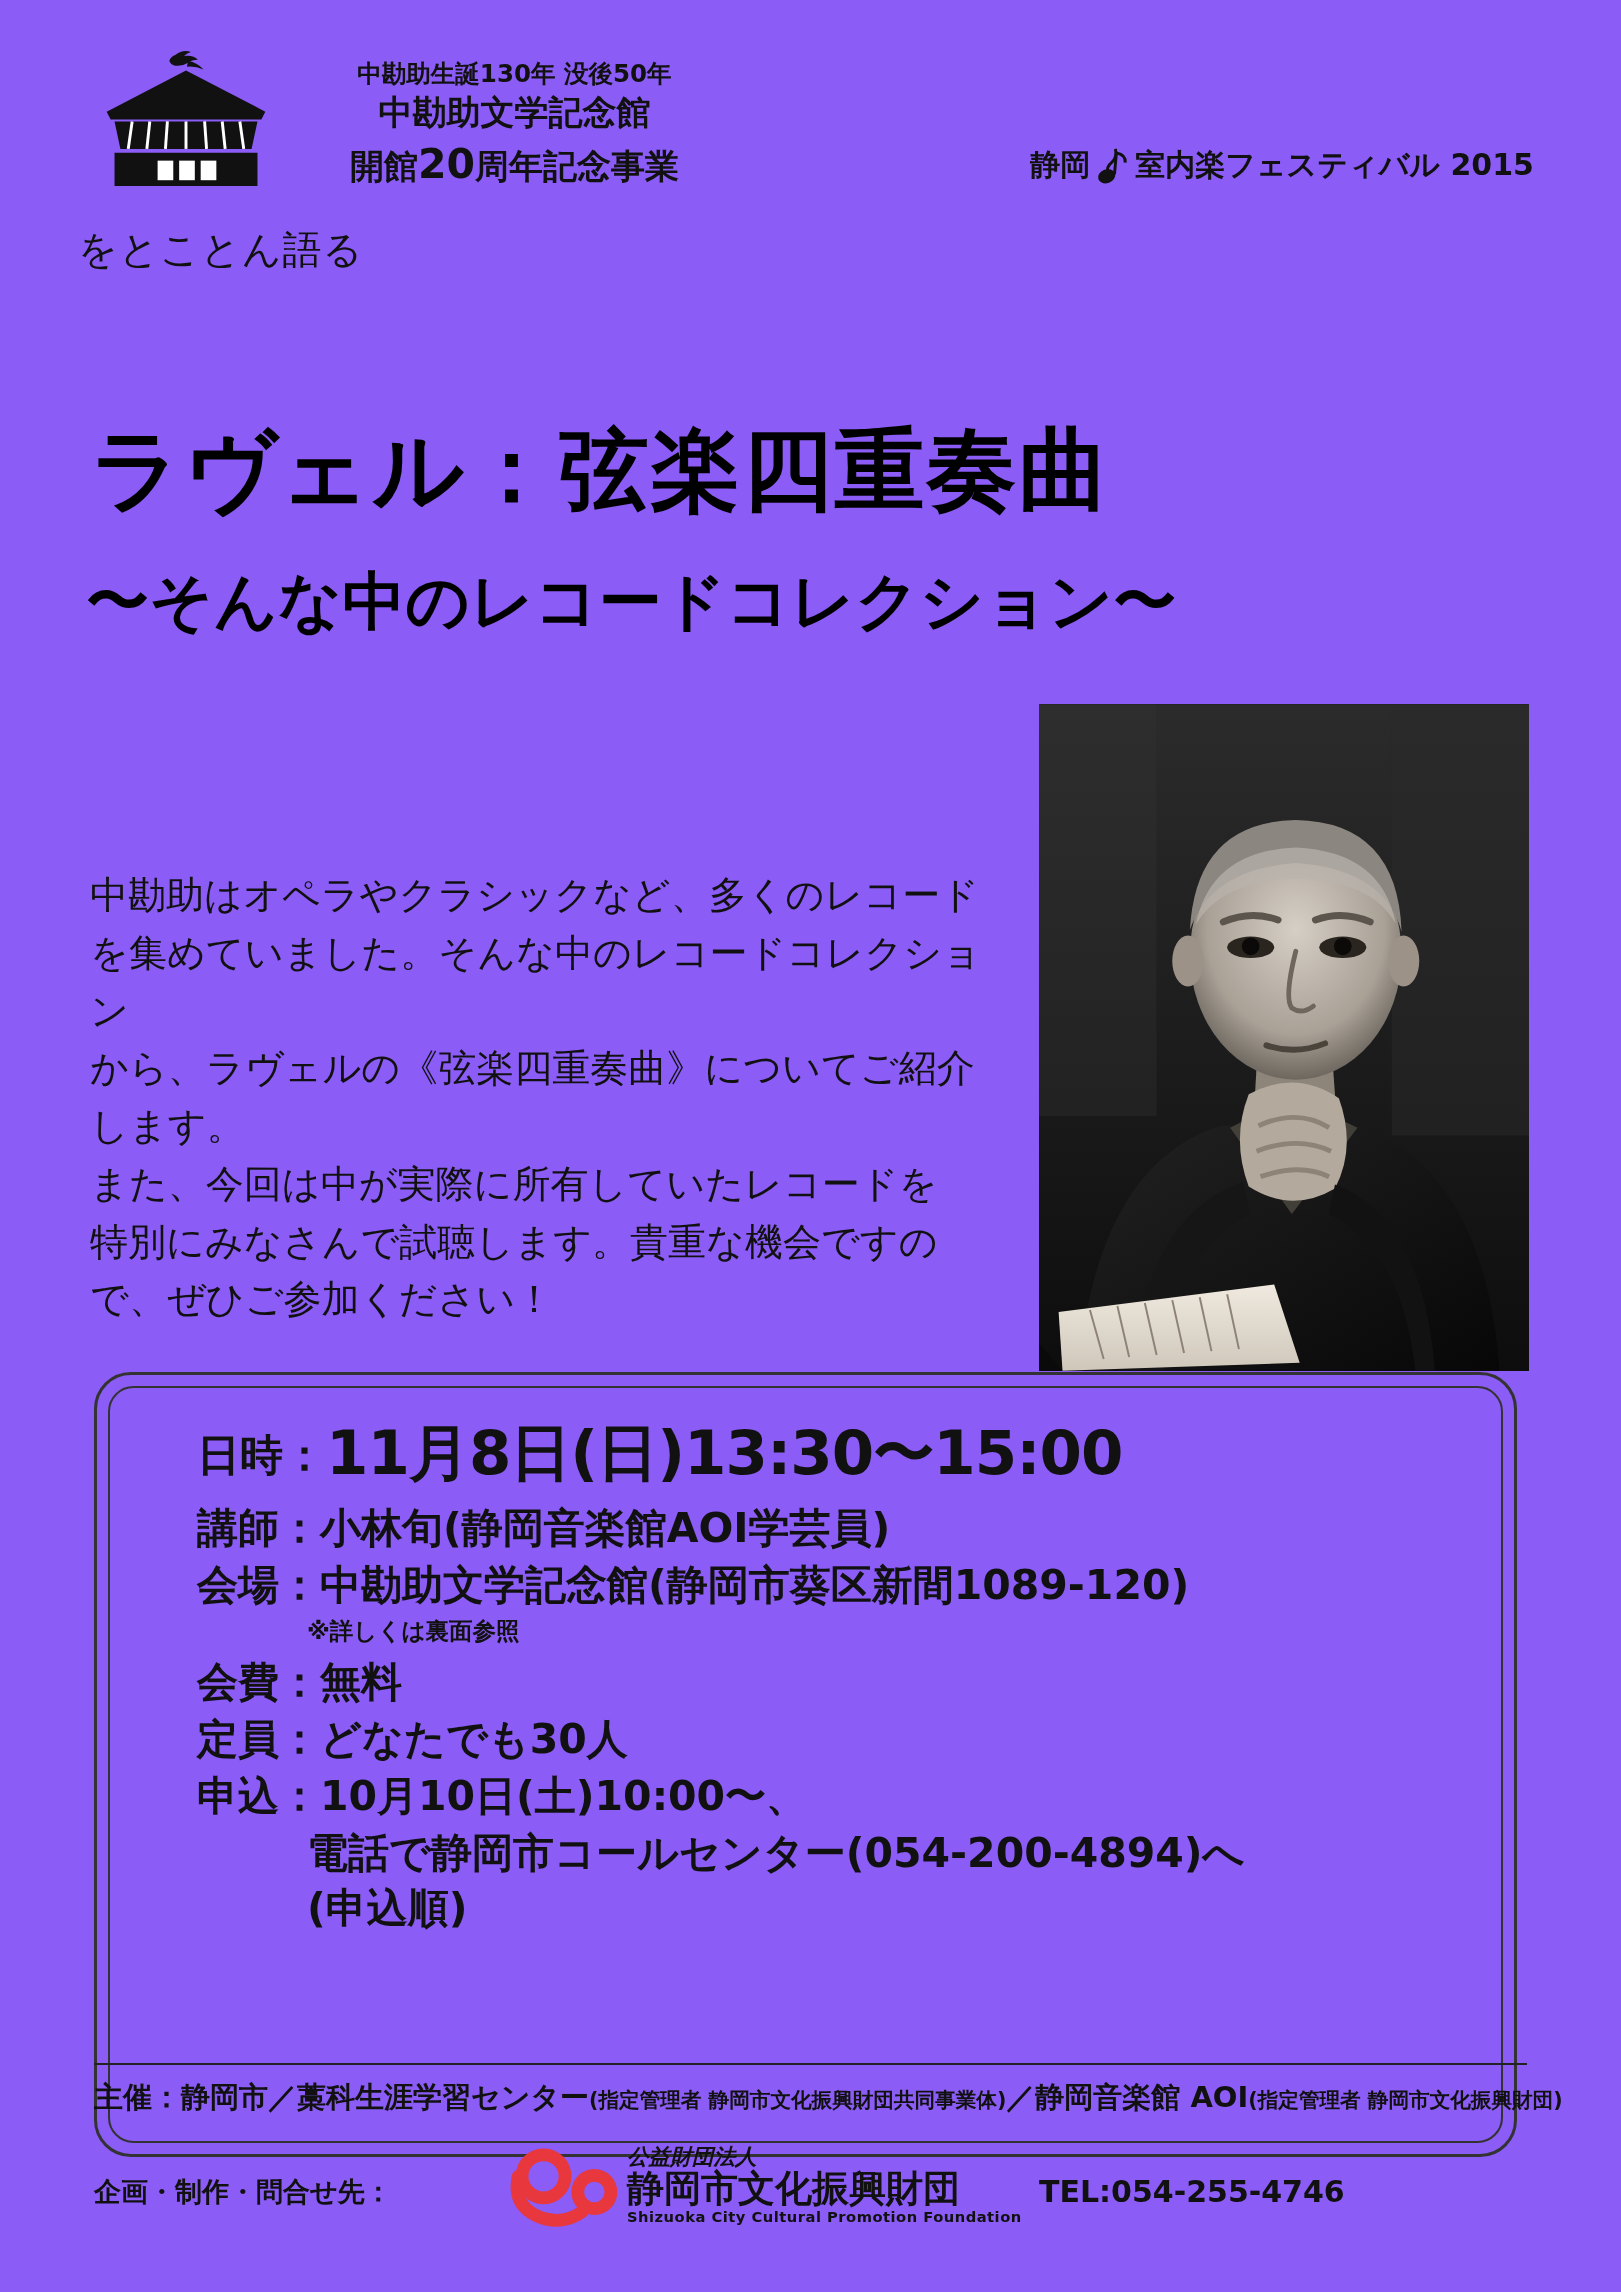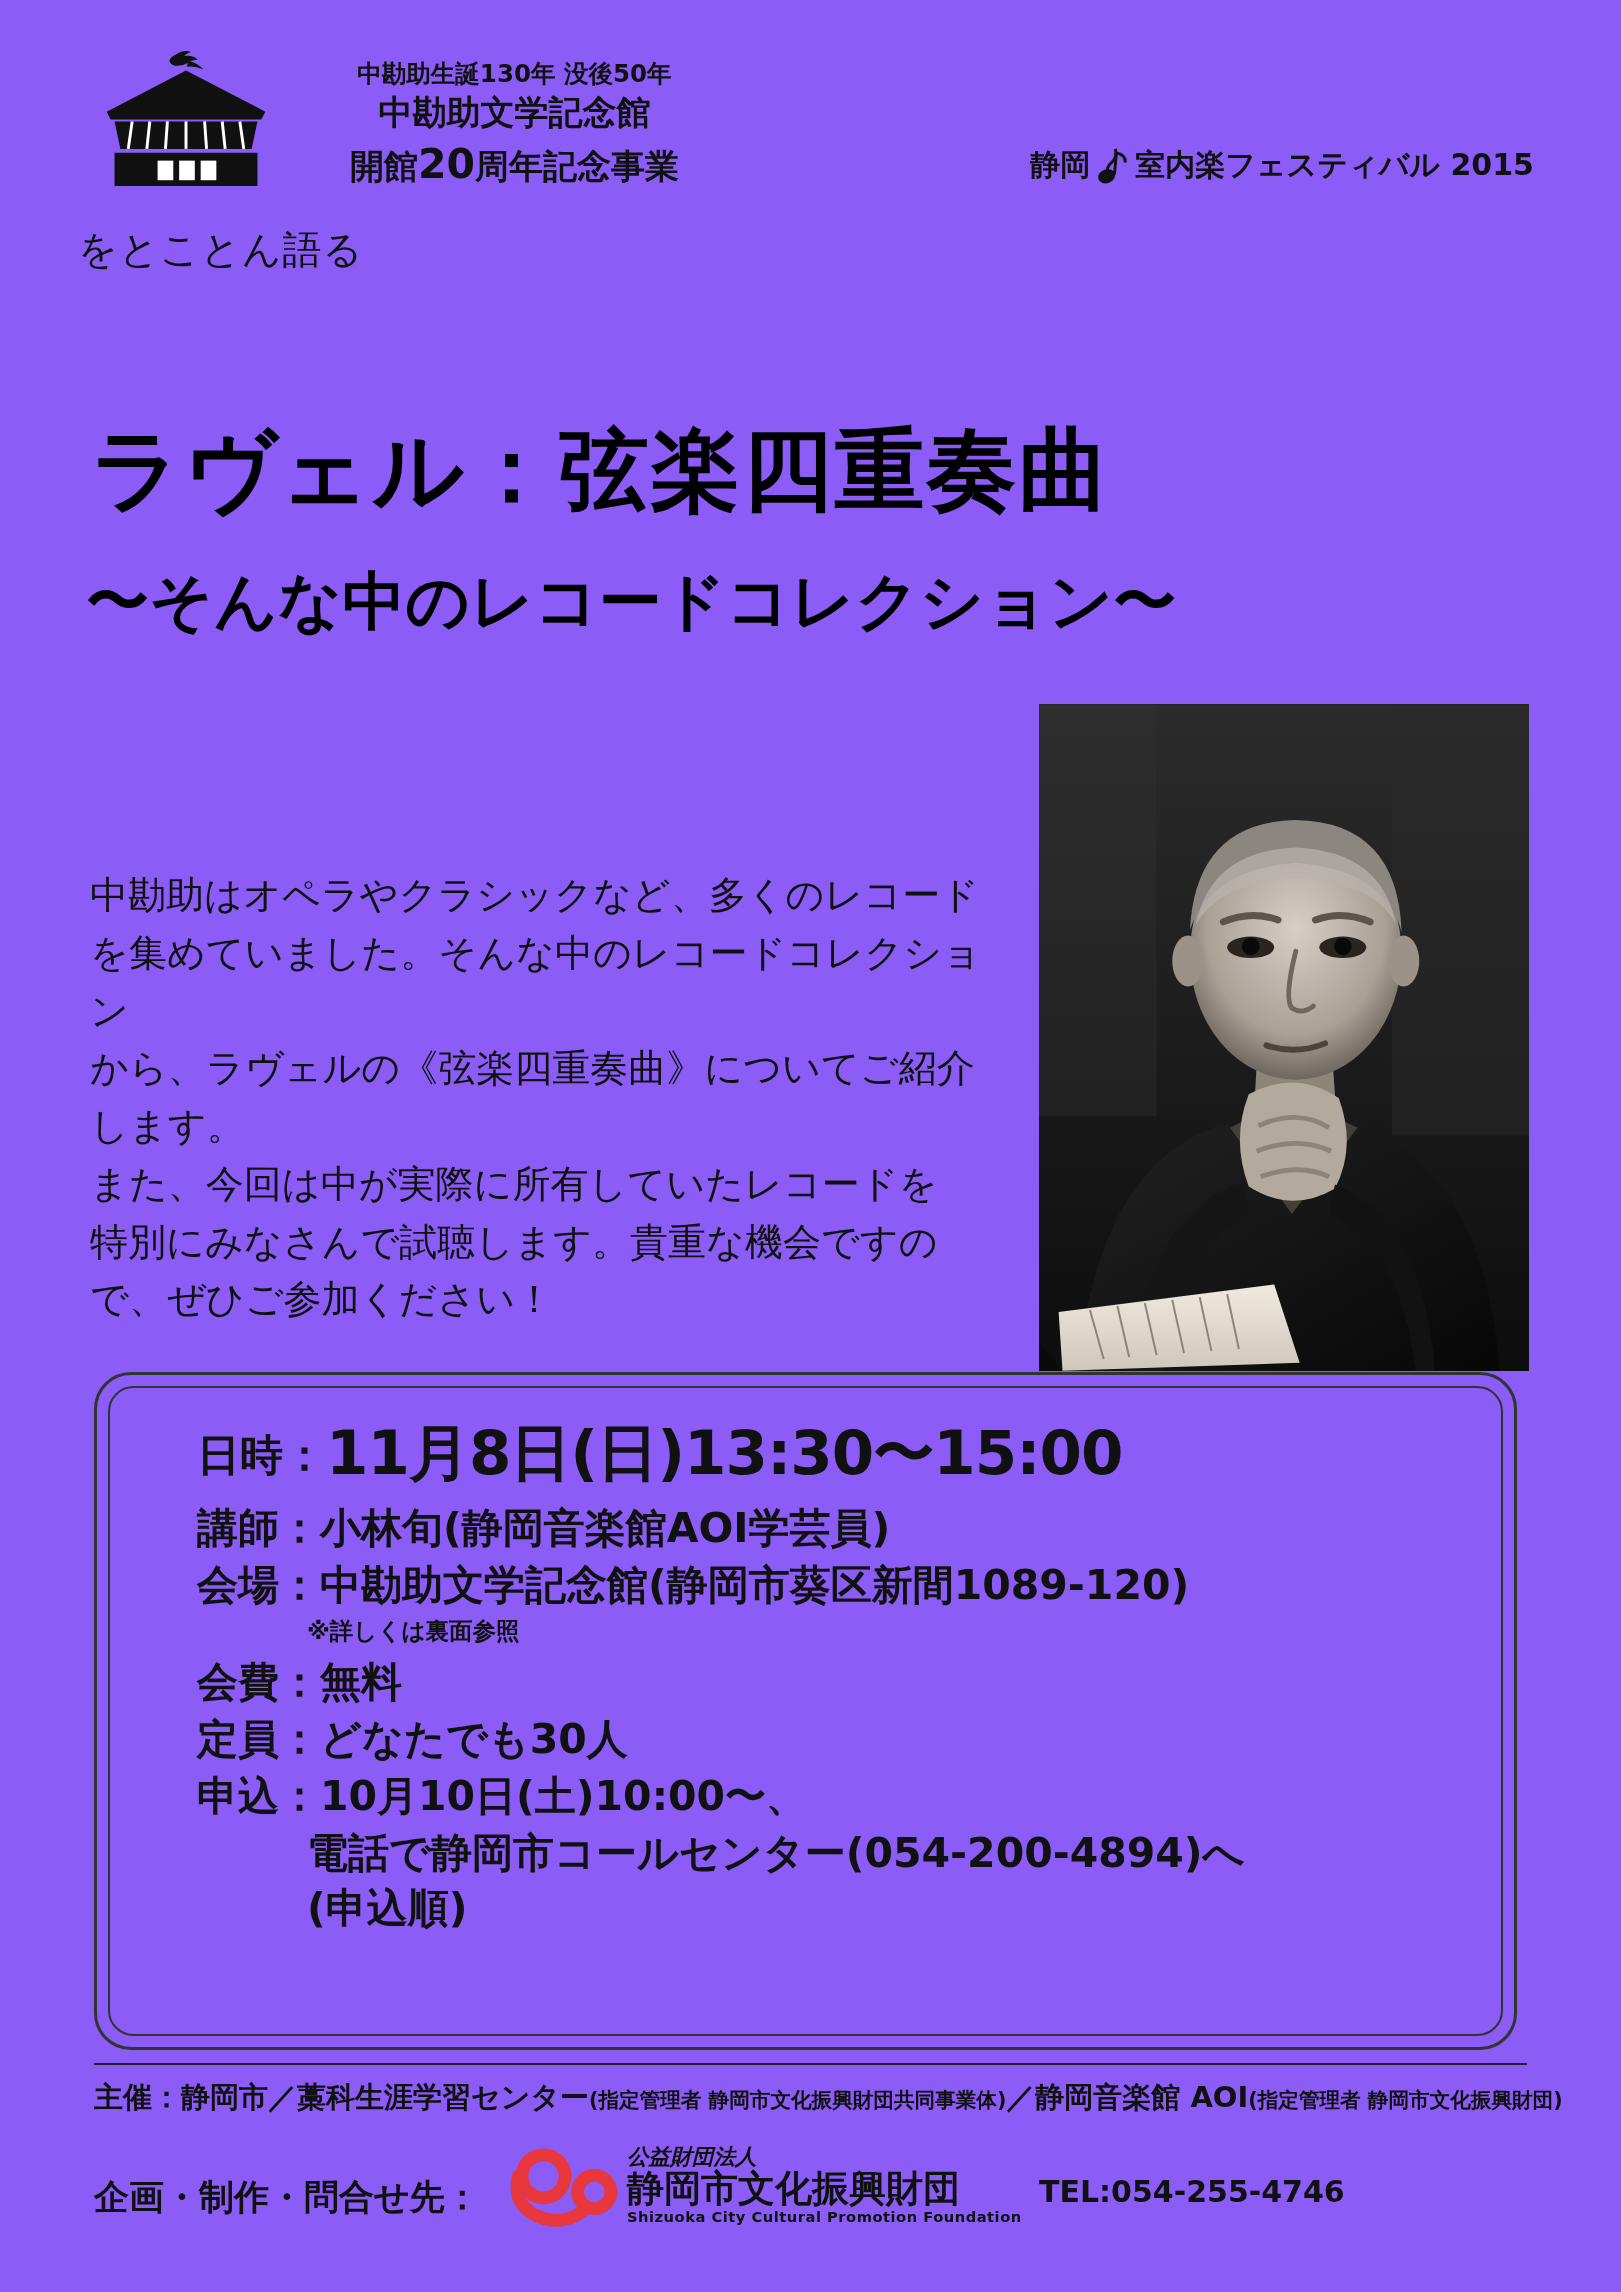--- a/index.html
+++ b/index.html
@@ -145,7 +145,7 @@
     left: 94px;
     top: 1372px;
     width: 1423px;
-    height: 678px;
+    height: 785px;
   }
   .info-box .outer {
     position: absolute;

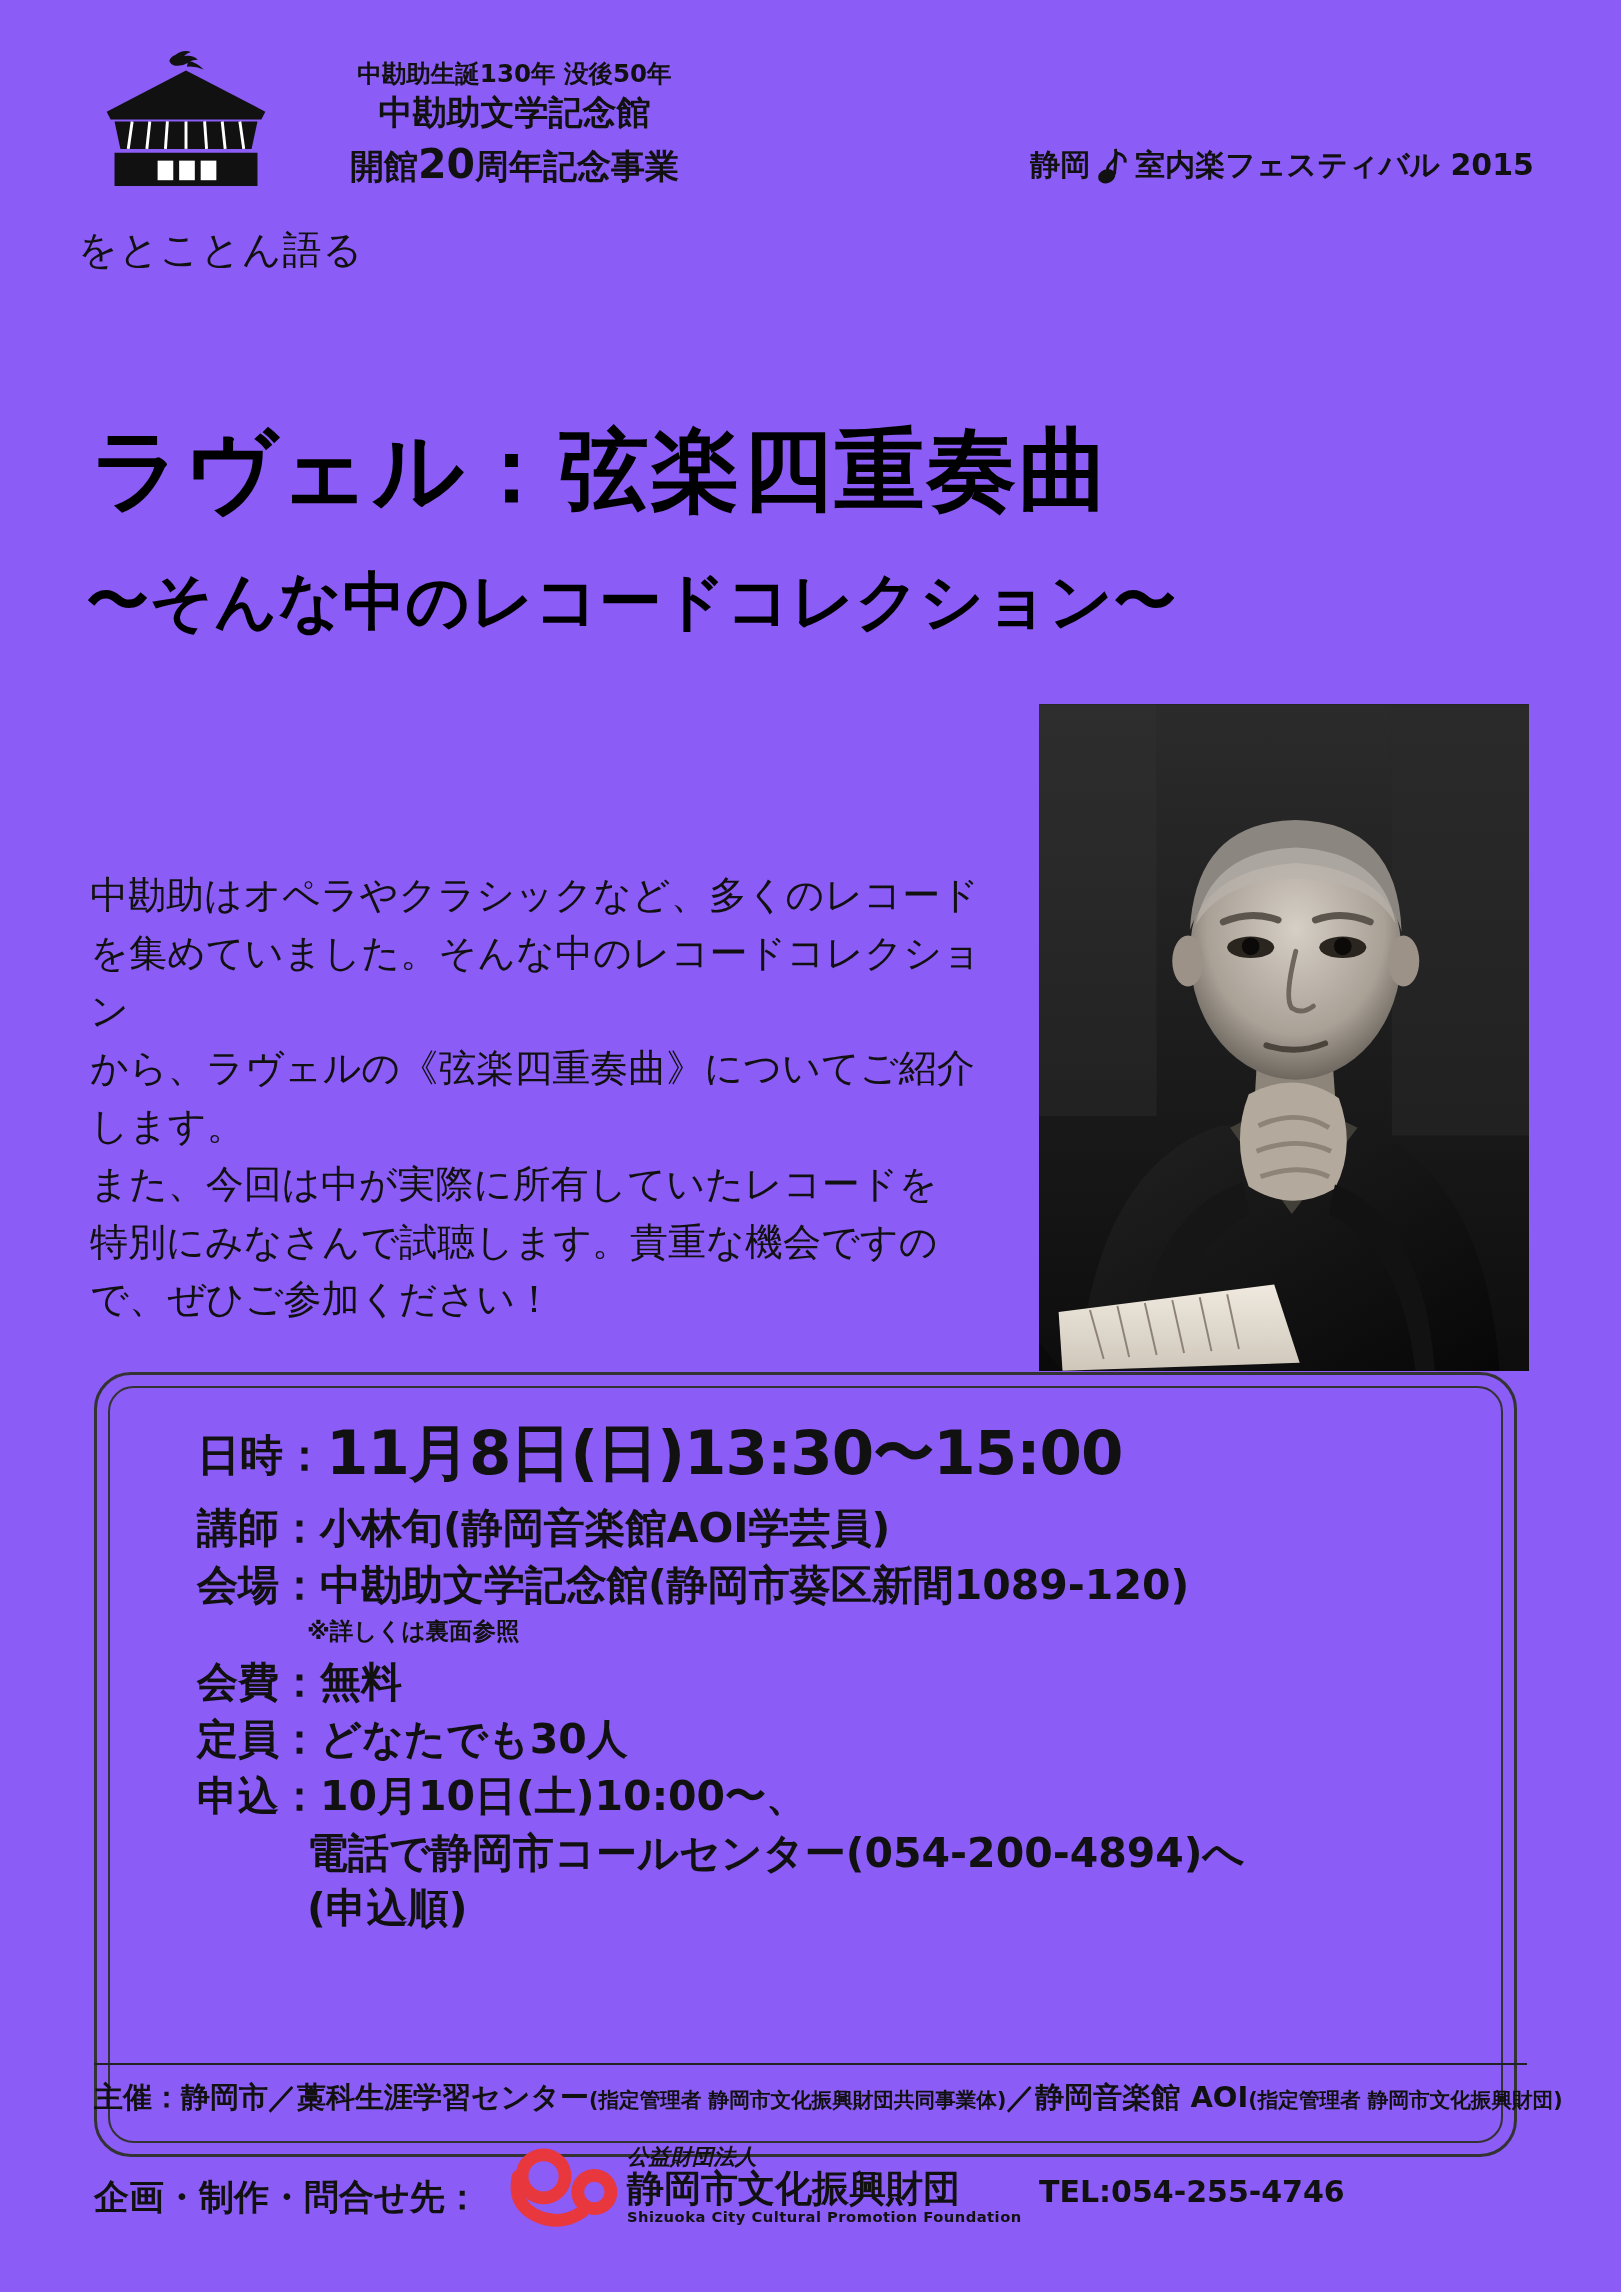--- a/index.html
+++ b/index.html
@@ -223,7 +223,7 @@
     left: 94px;
     top: 2174px;
     font-family: "DejaVu Sans", sans-serif;
-    font-size: 35px;
+    font-size: 27px;
     font-weight: bold;
     color: #111;
   }

